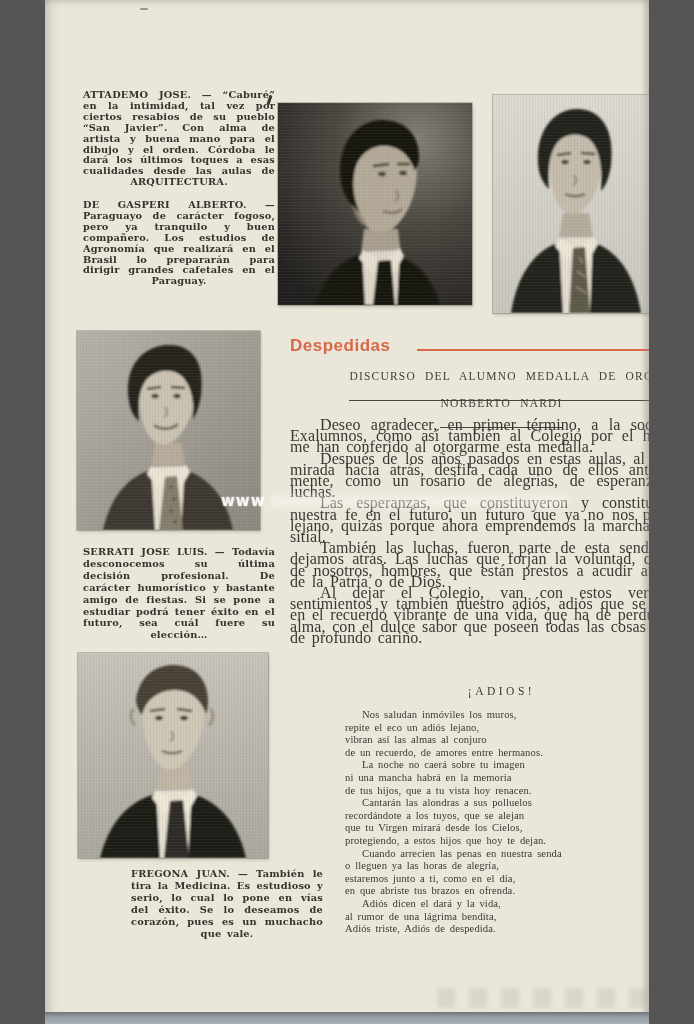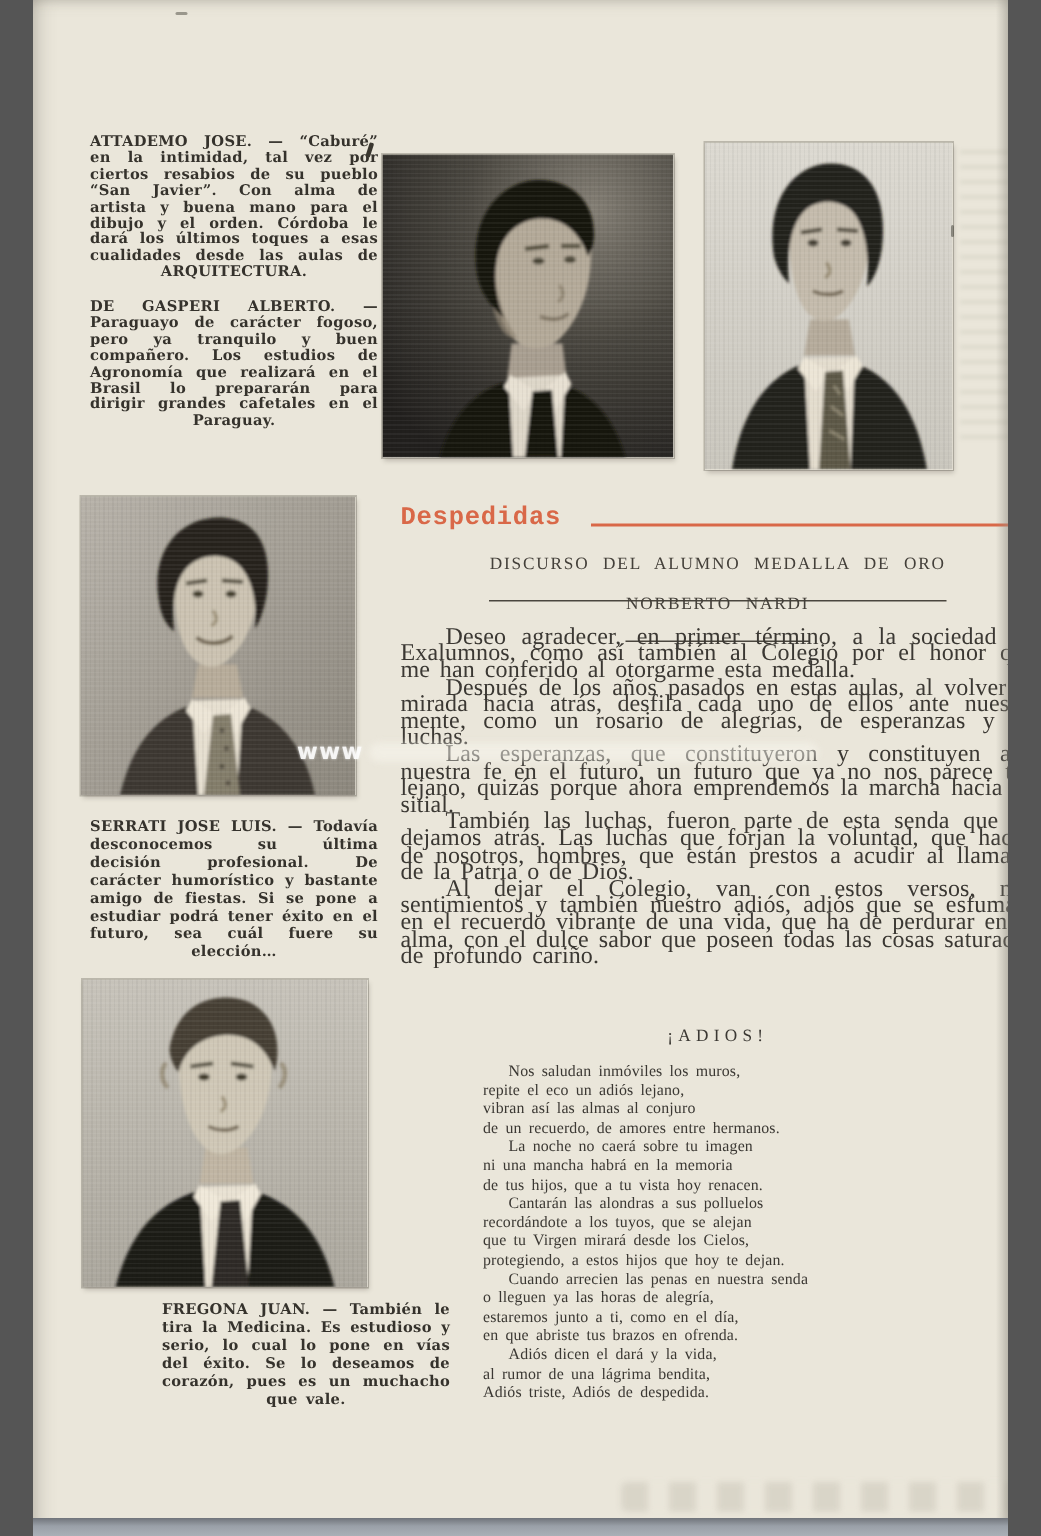--- a/index.html
+++ b/index.html
@@ -4,7 +4,7 @@
 <style>
   html,body{margin:0;padding:0;background:#555;}
   .page{
-    position:relative;width:650px;height:1024px;margin:0 auto;
+    position:relative;width:604px;height:1024px;margin:0 auto;
     background:#eae6da;
     overflow:hidden;
     font-family:"Liberation Serif", serif;

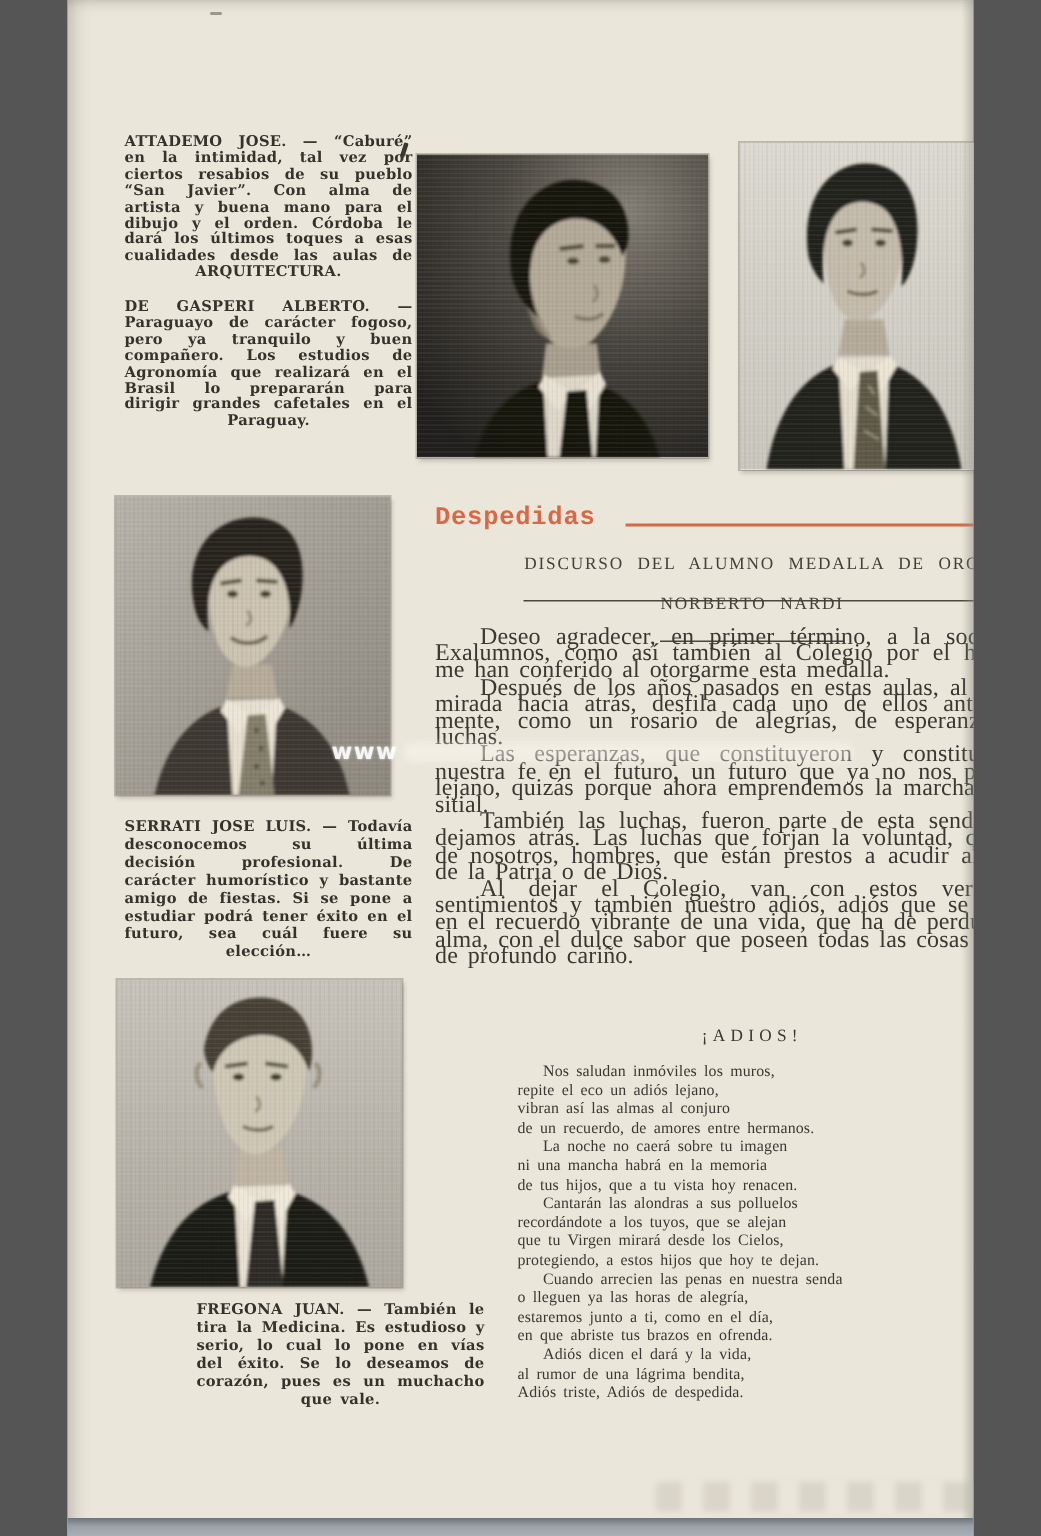--- a/index.html
+++ b/index.html
@@ -42,7 +42,7 @@
 
   
   .despedidas{
-    font-family:Liberation Mono, monospace;
+    font-family:Liberation Sans, sans-serif;
     font-weight:bold;
     font-size:17px;
     letter-spacing:.5px;

